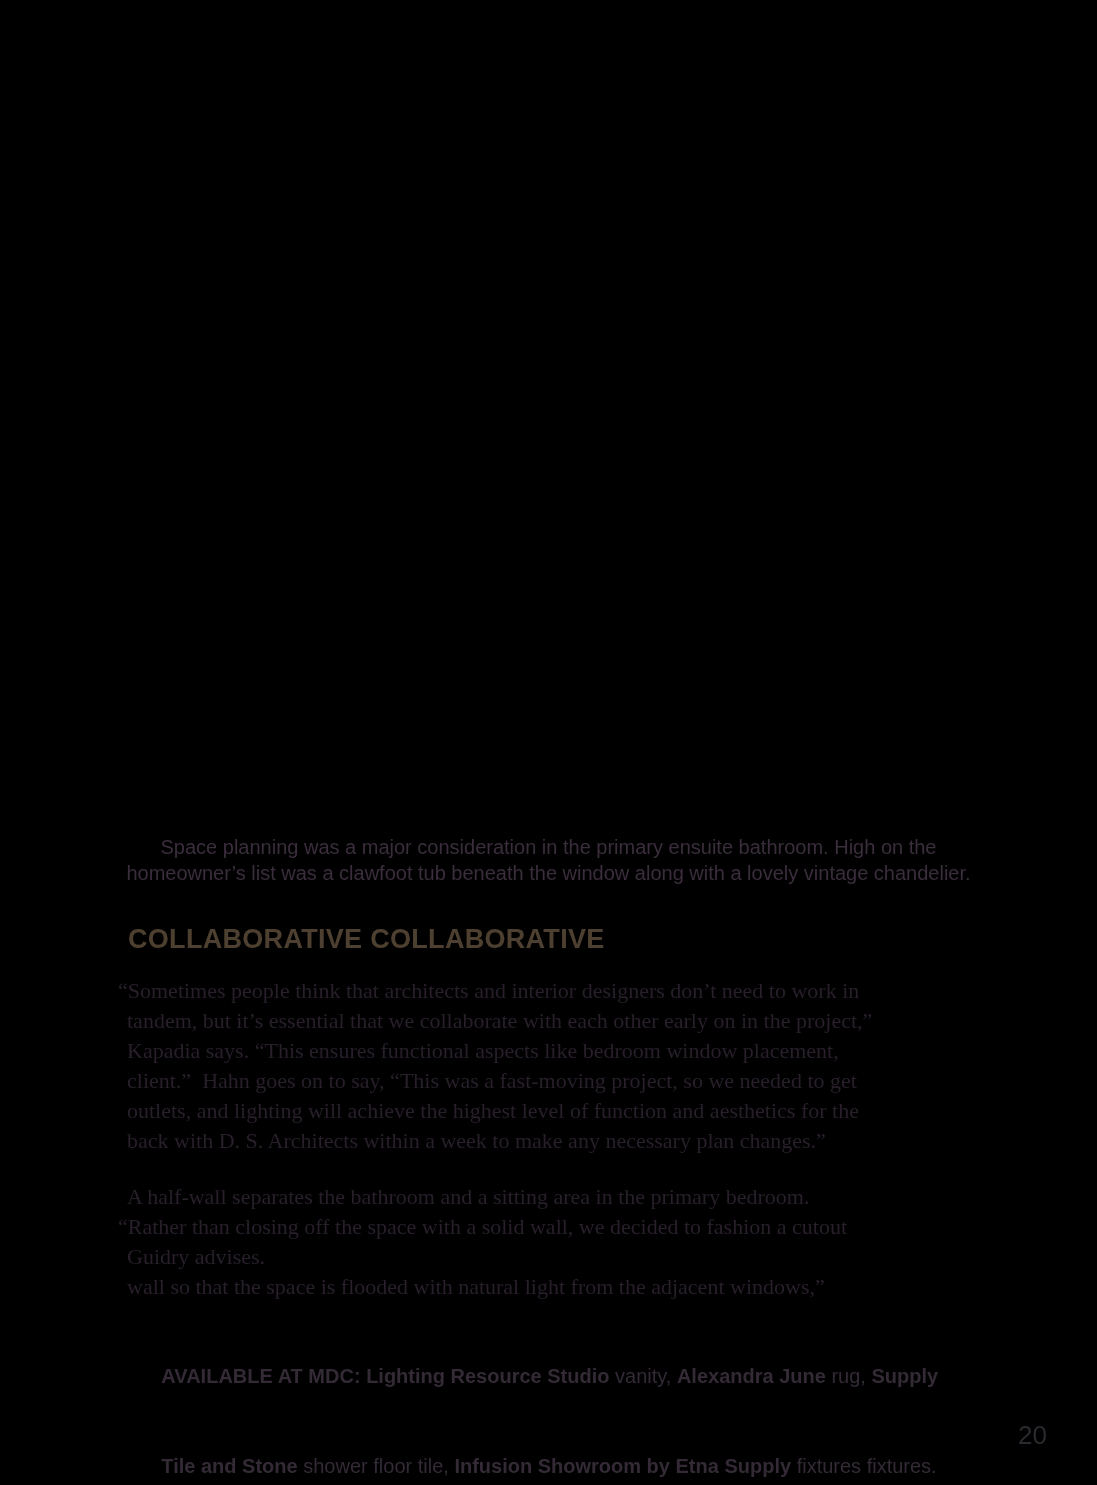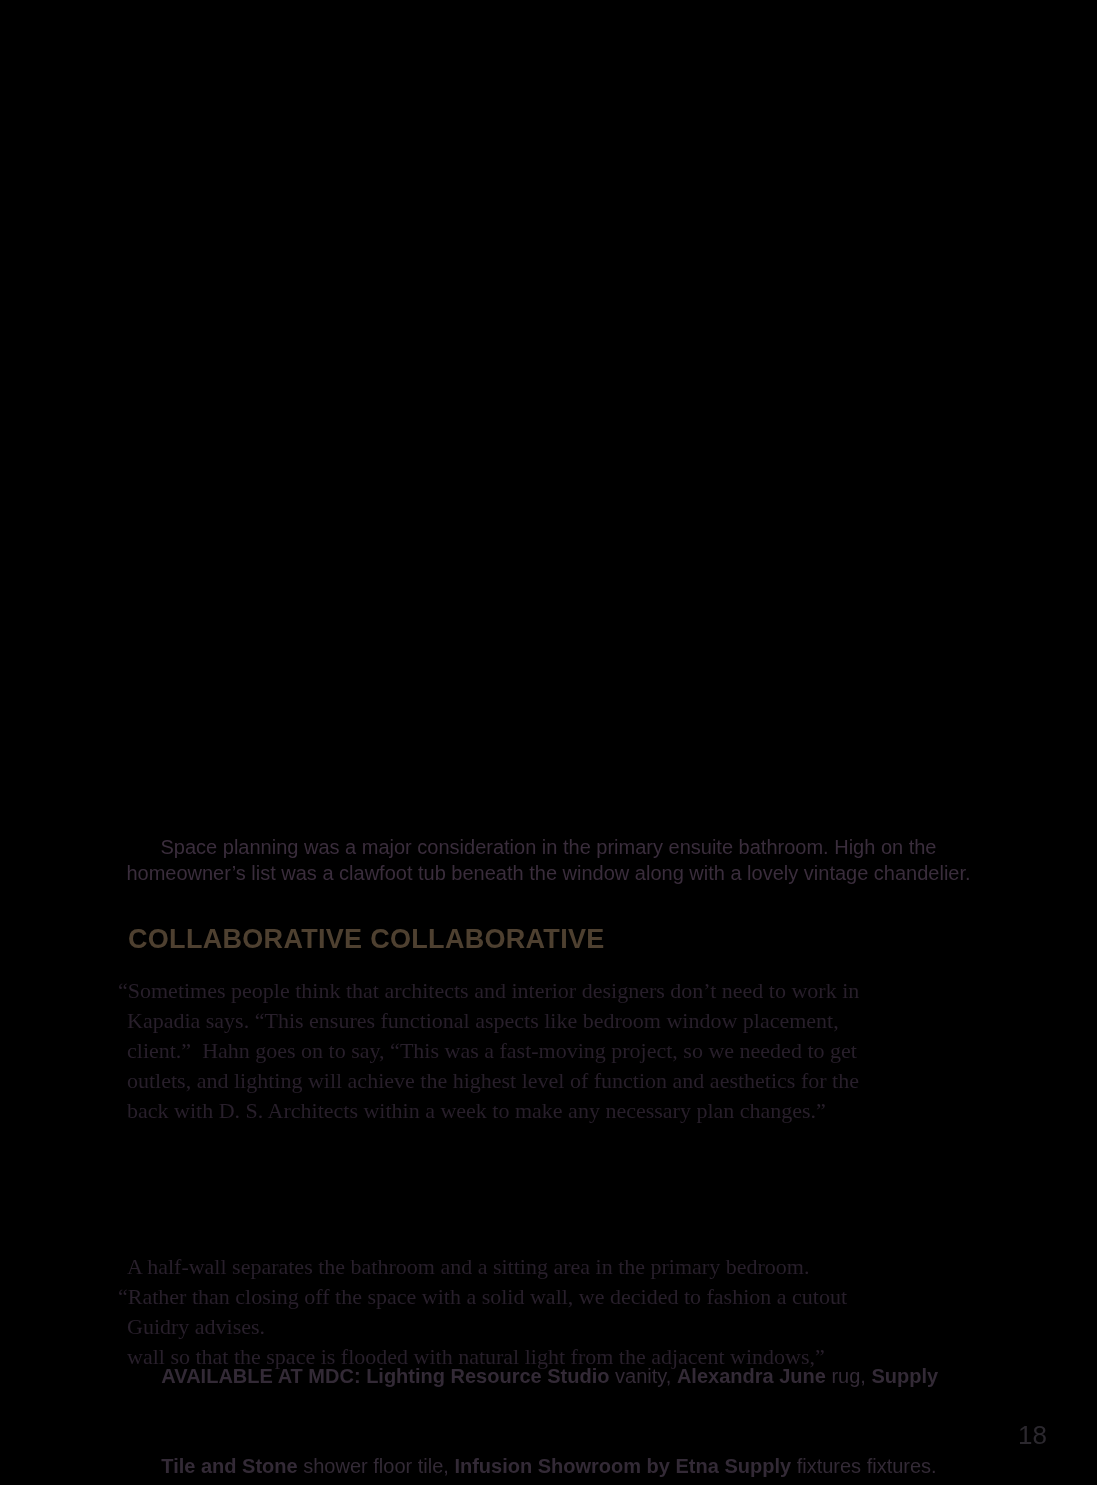--- a/index.html
+++ b/index.html
@@ -95,6 +95,7 @@
 
   <div class="body-text para1">
     <div class="line hang">“Sometimes people think that architects and interior designers don’t need to work in</div>
+    <div class="line">tandem, but it’s essential that we collaborate with each other early on in the project,”</div>
     <div class="line">Kapadia says. “This ensures functional aspects like bedroom window placement,</div>
     <div class="line">client.”  Hahn goes on to say, “This was a fast-moving project, so we needed to get</div>
     <div class="line">outlets, and lighting will achieve the highest level of function and aesthetics for the</div>

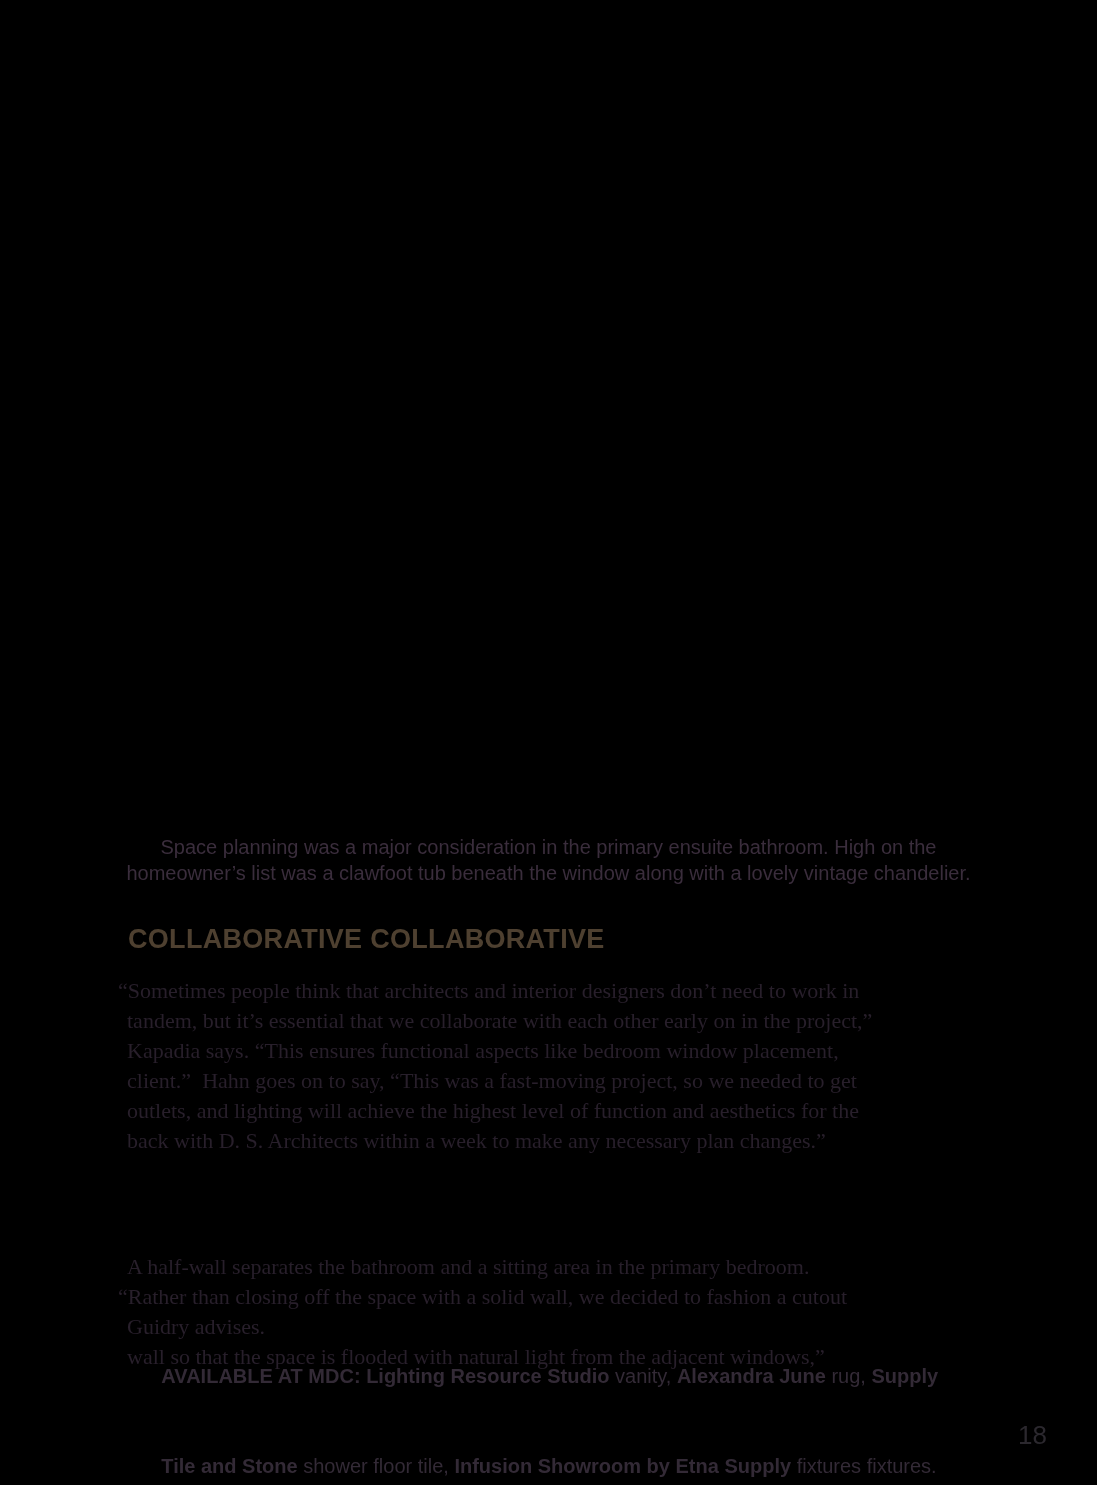--- a/index.html
+++ b/index.html
@@ -58,7 +58,7 @@
     line-height: 30px;
   }
   .para1 { top: 976px; }
-  .para2 { top: 1252px; }
+  .para2 { top: 1182px; }
   .line { white-space: pre; }
   .hang { margin-left: -9px; }
   .available {

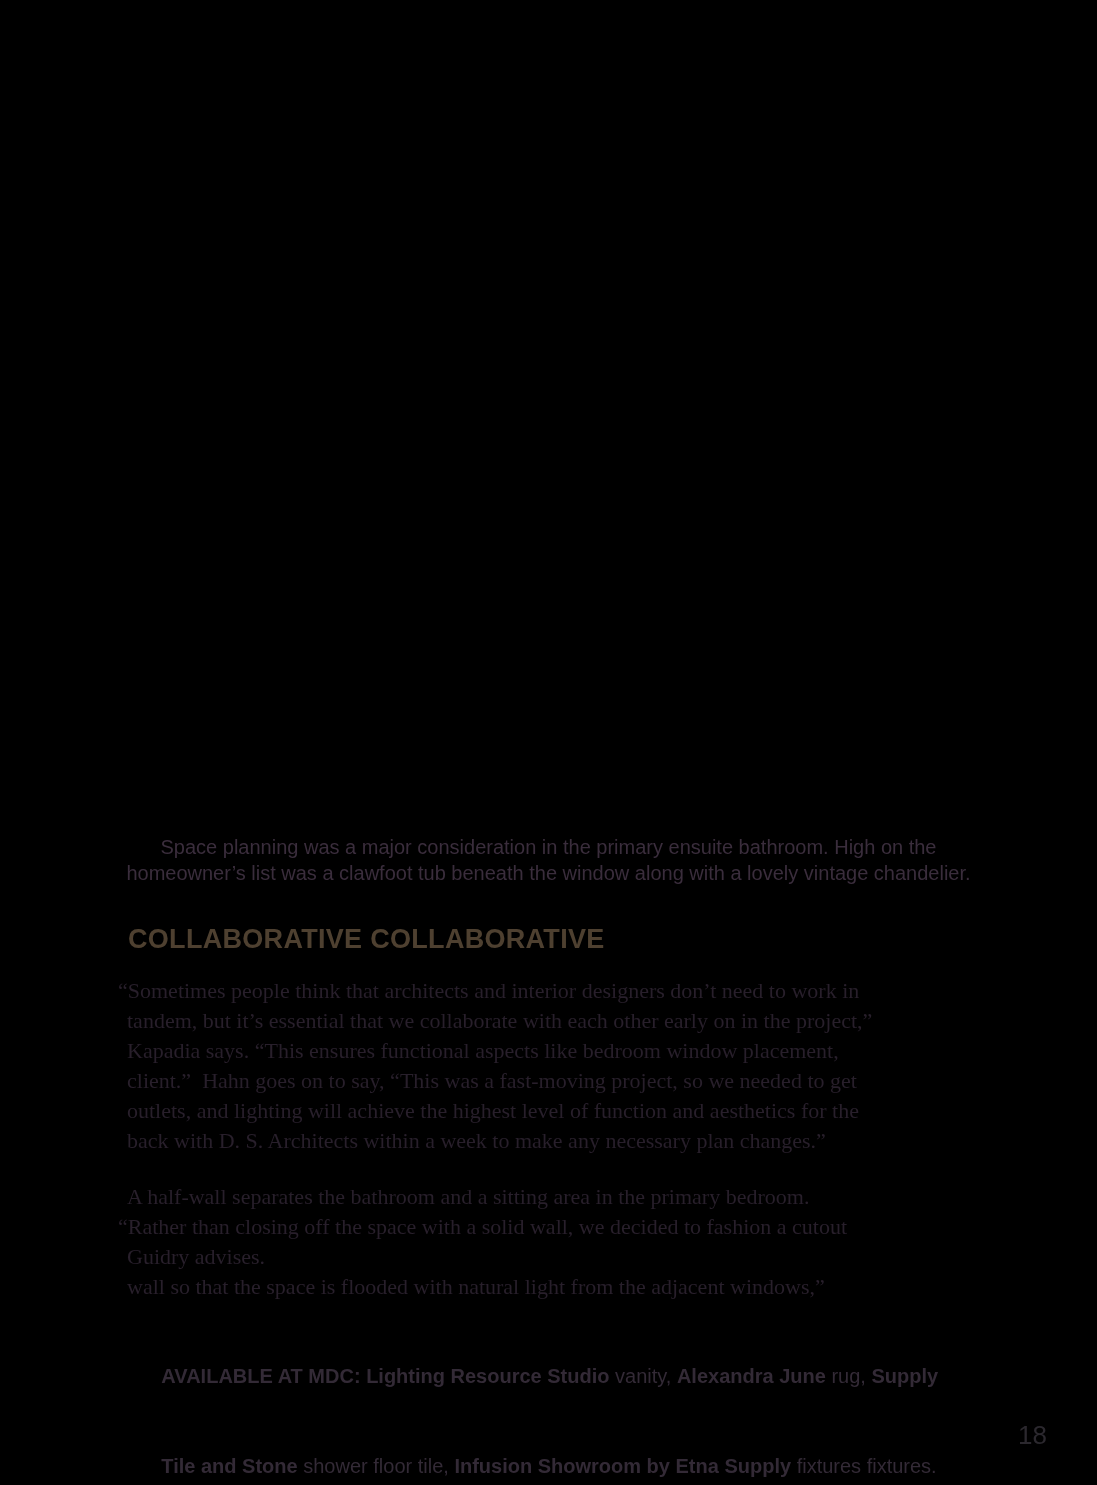--- a/index.html
+++ b/index.html
@@ -118,7 +118,7 @@
     </div>
   </div>
 
-  <div class="page-number">18</div>
+  <div class="page-number">20</div>
 
 </div>
 

